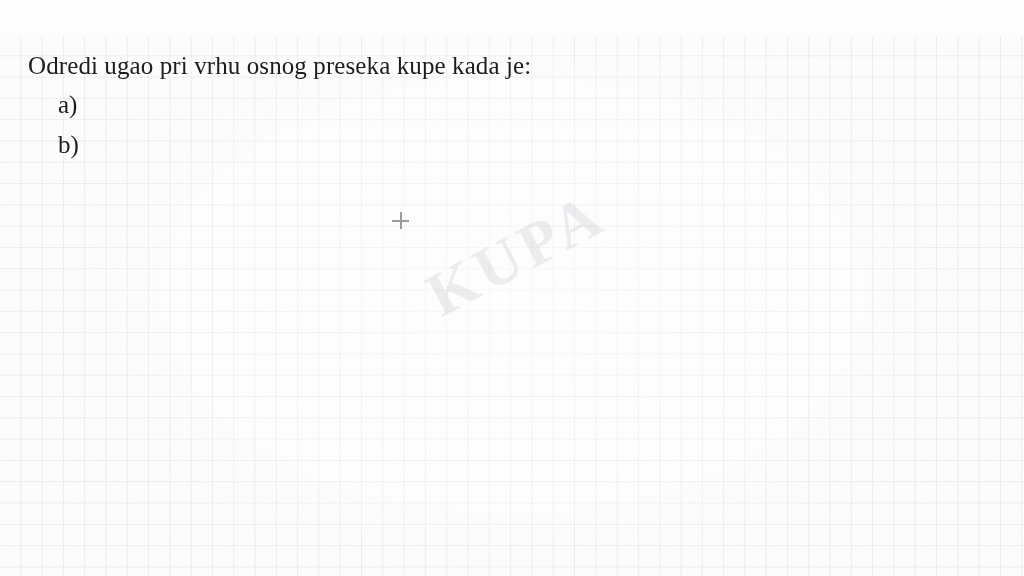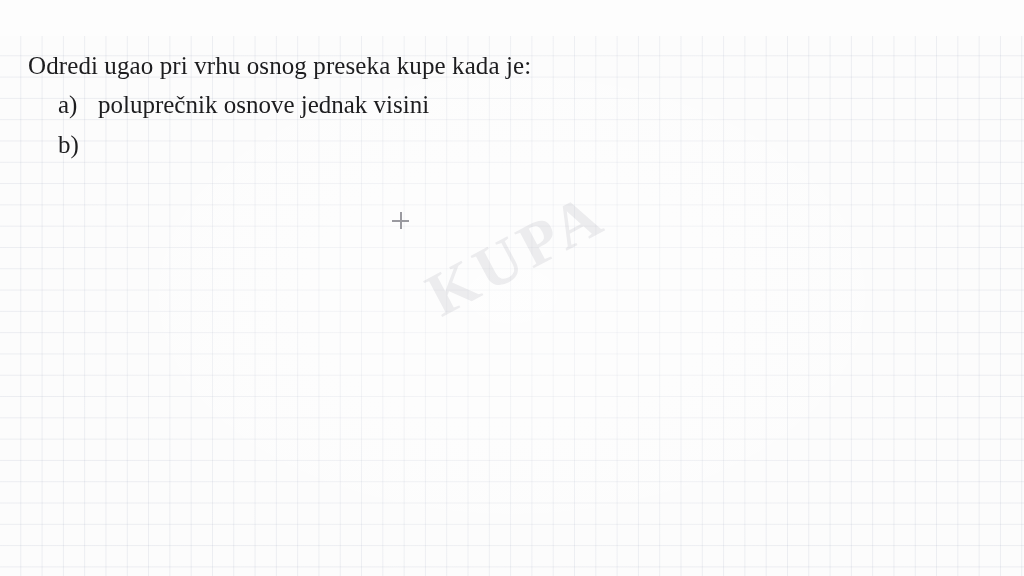--- a/index.html
+++ b/index.html
@@ -152,7 +152,6 @@
 
     <div class="sub-item">
       <span class="sub-label">a)</span>
-      <span class="sub-text">poluprečnik osnove jednak visini</span>
     </div>
 
     <div class="sub-item">

